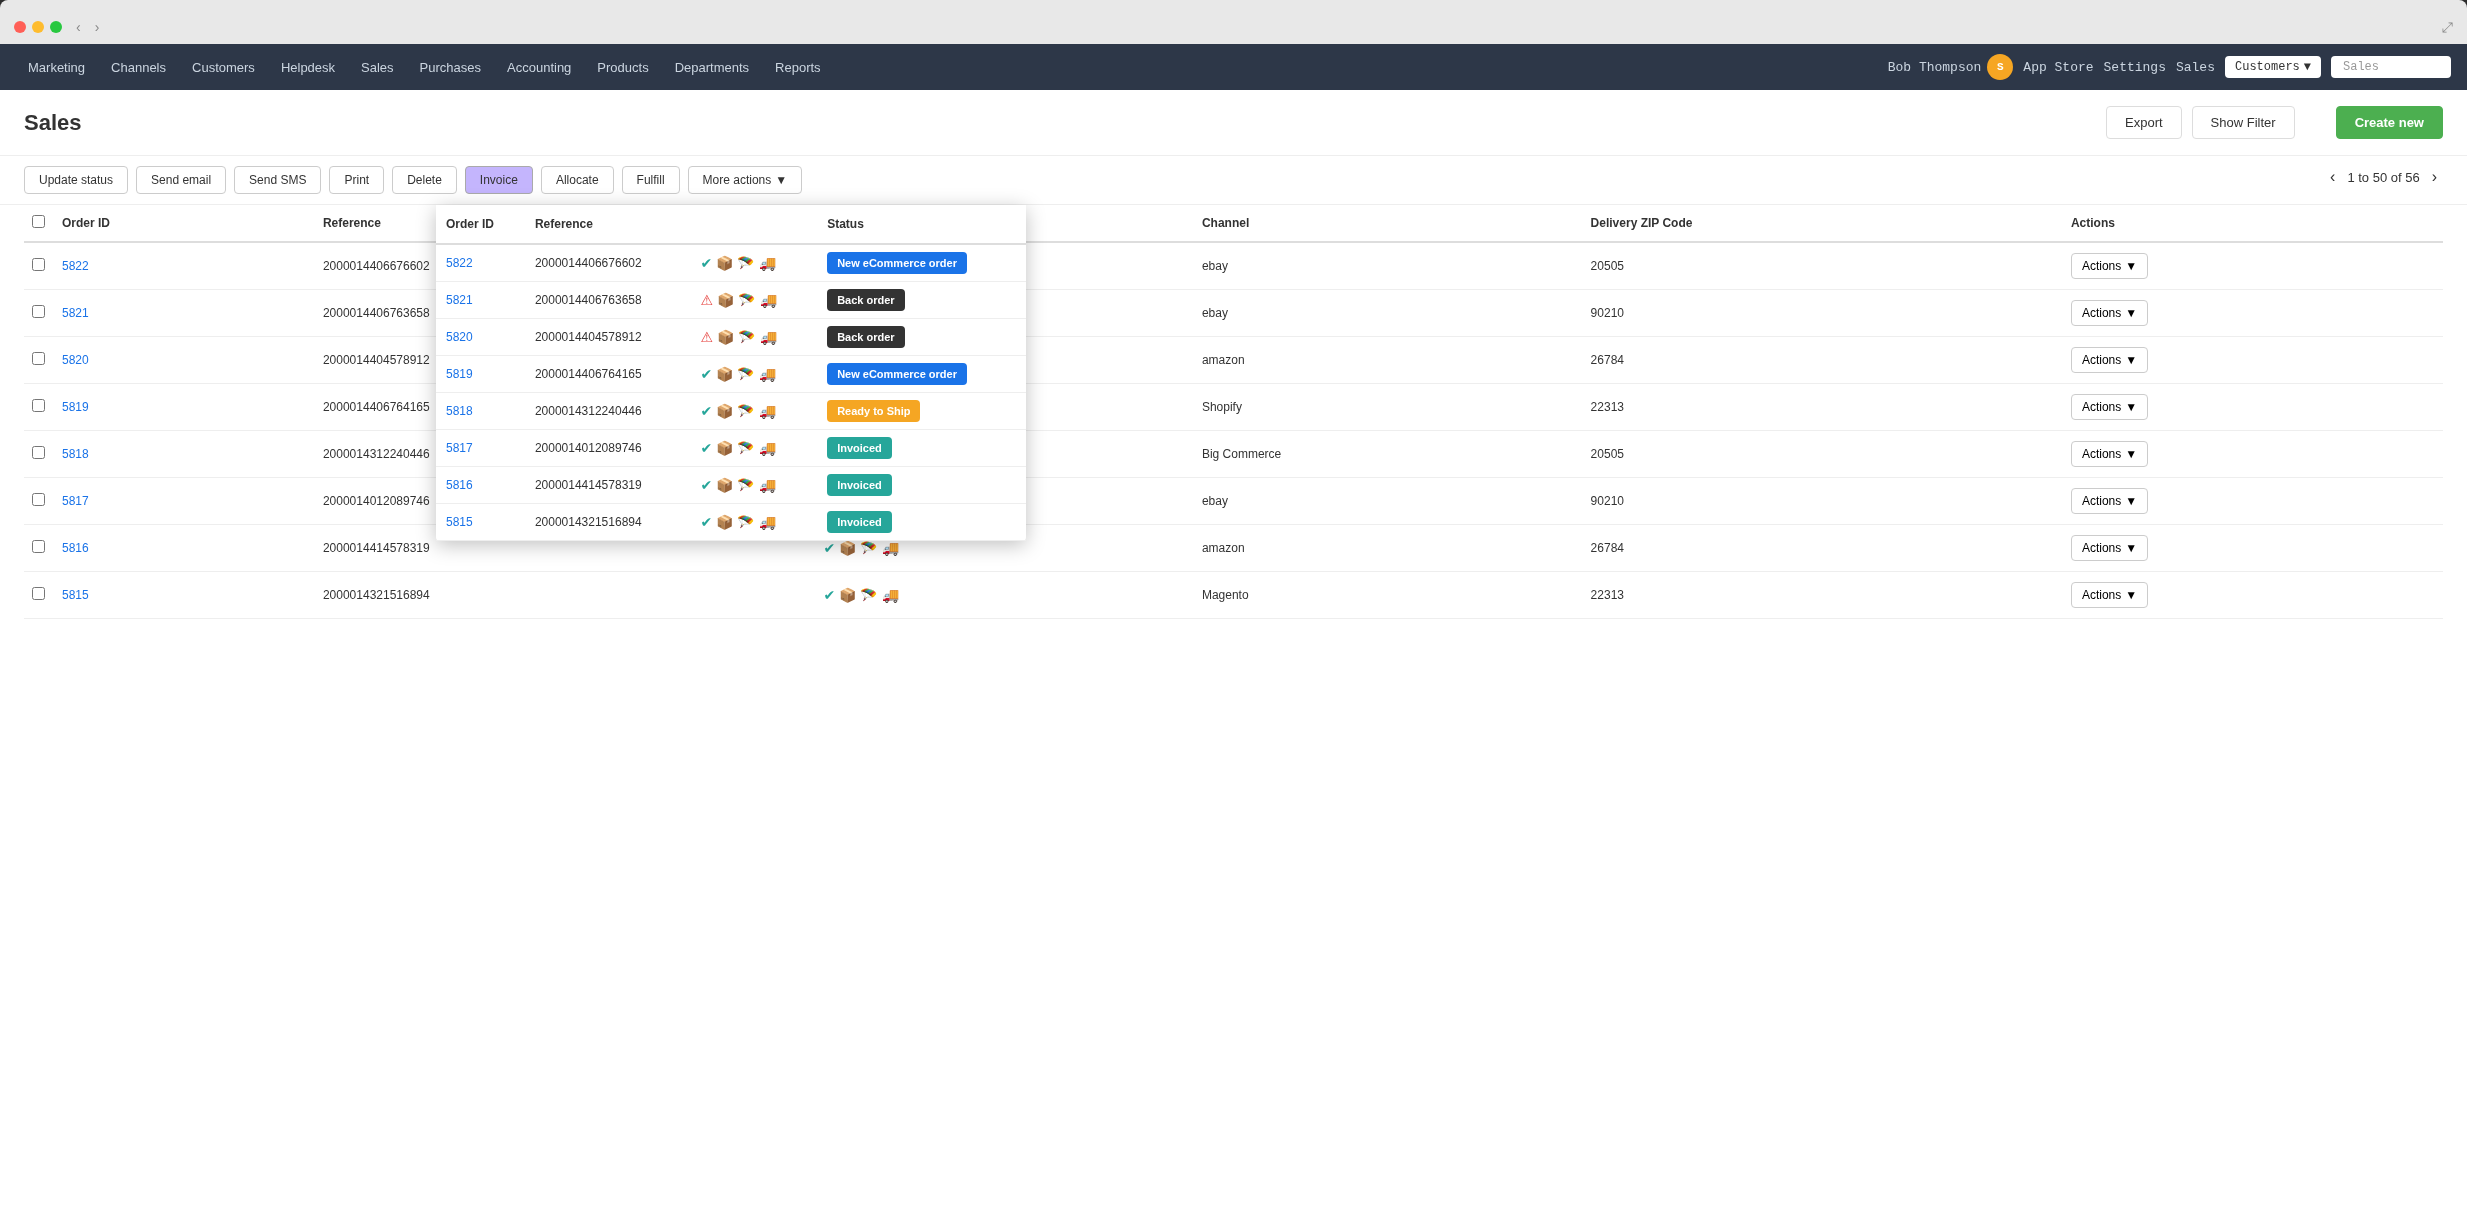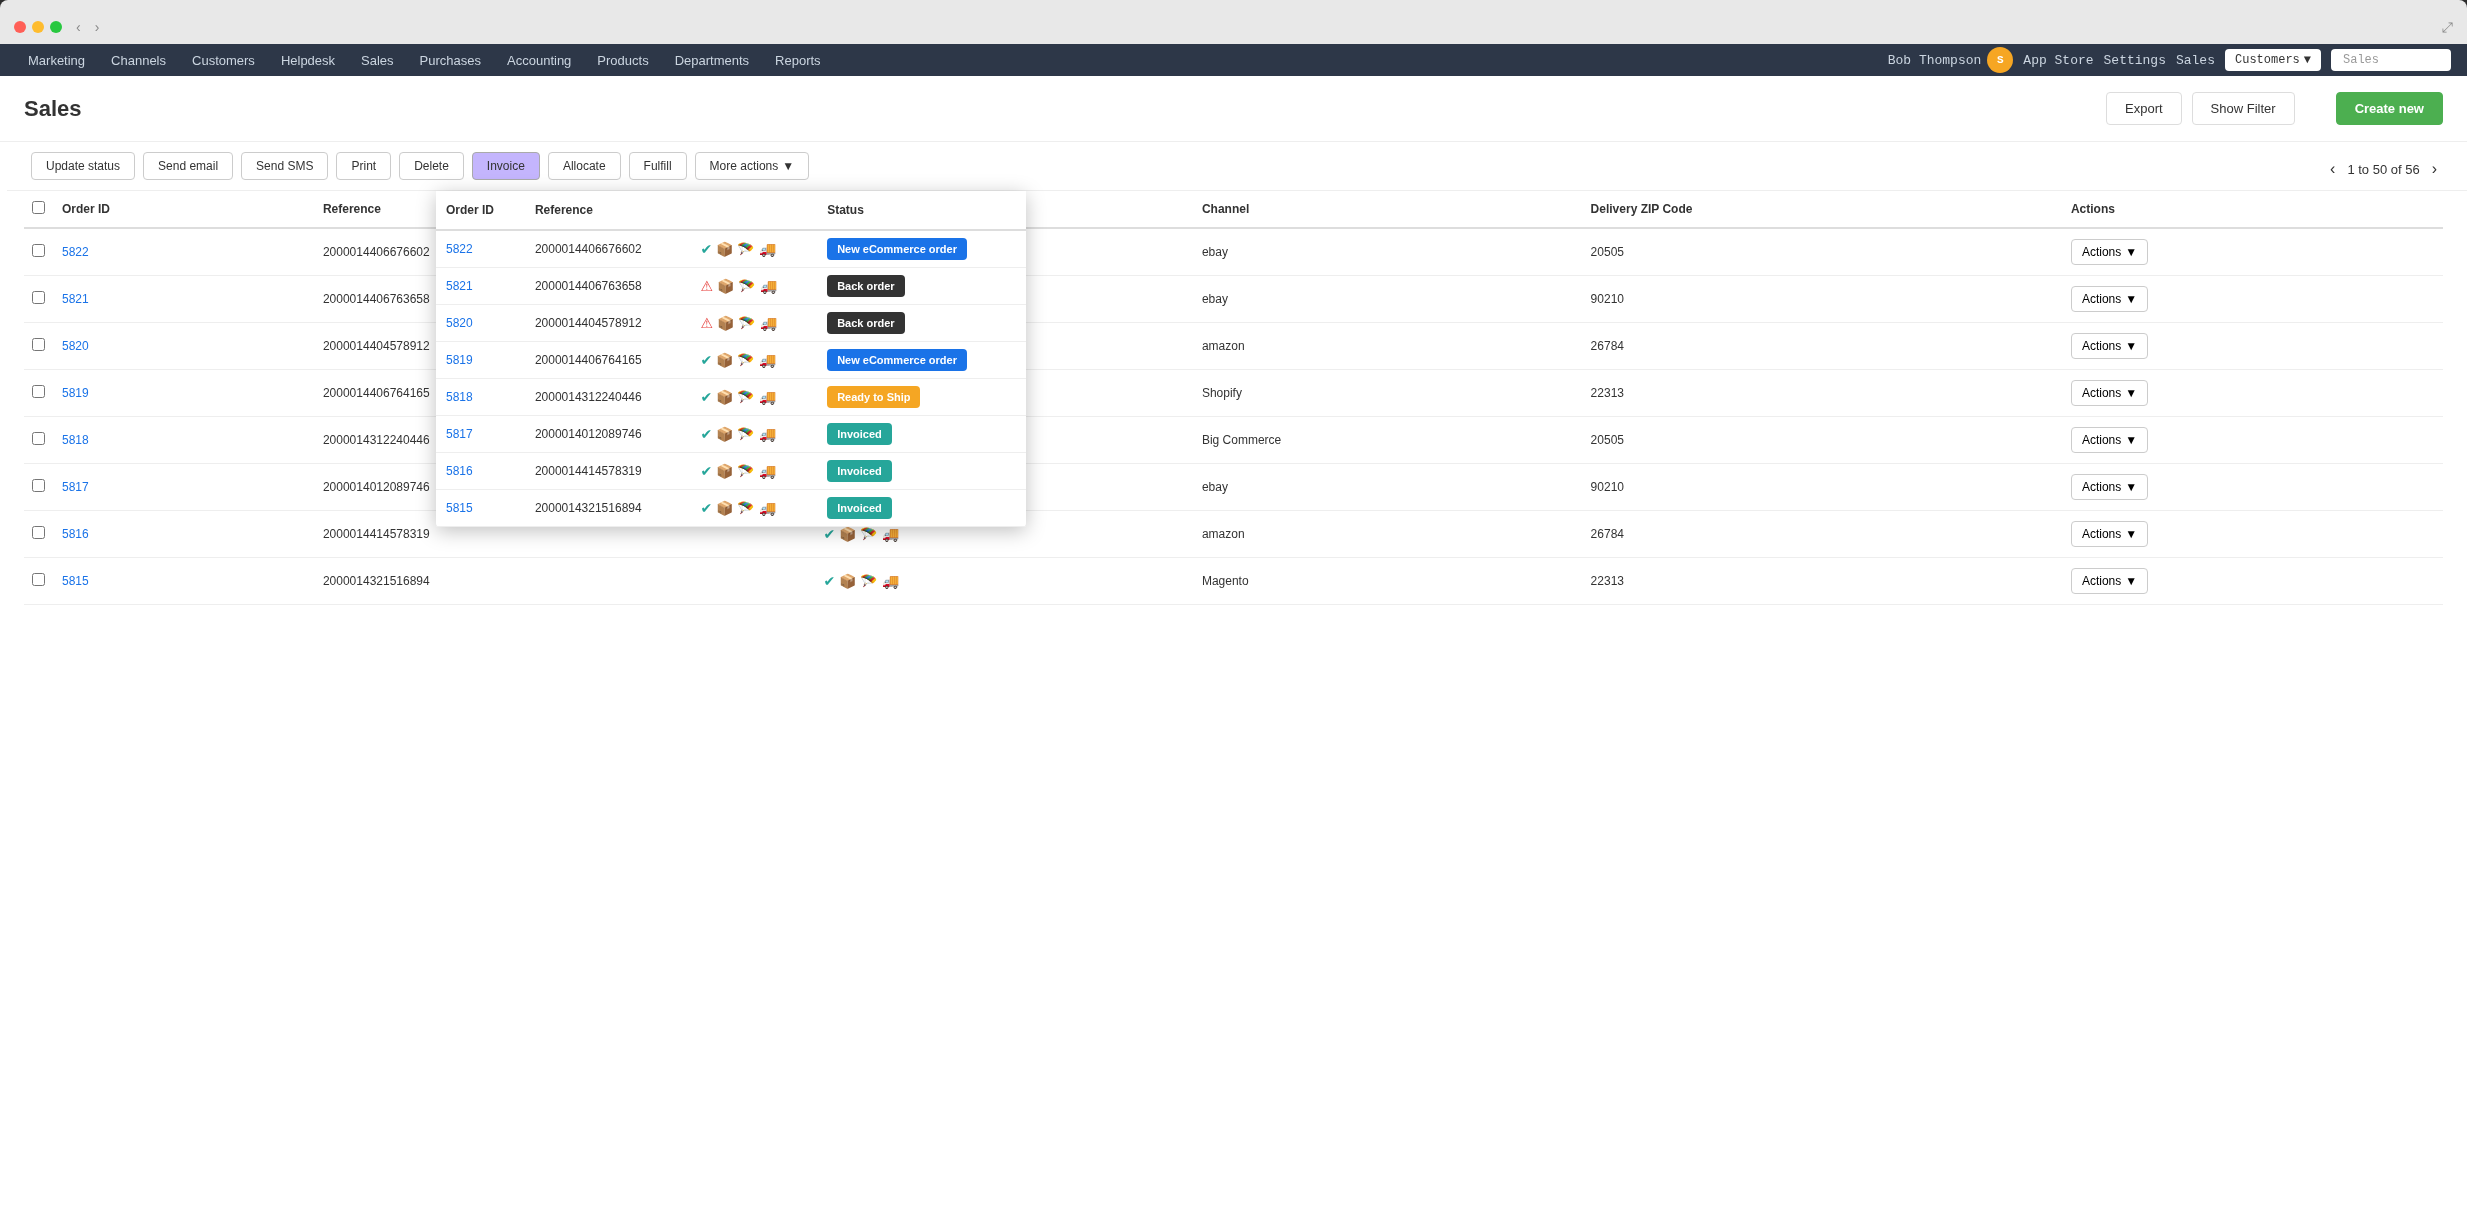--- a/index.html
+++ b/index.html
@@ -32,7 +32,7 @@
       display: flex;
       align-items: center;
       padding: 0 16px;
-      height: 32px;
+      height: 46px;
       gap: 0;
     }
     .nav-items { display: flex; align-items: center; gap: 2px; flex: 1; }

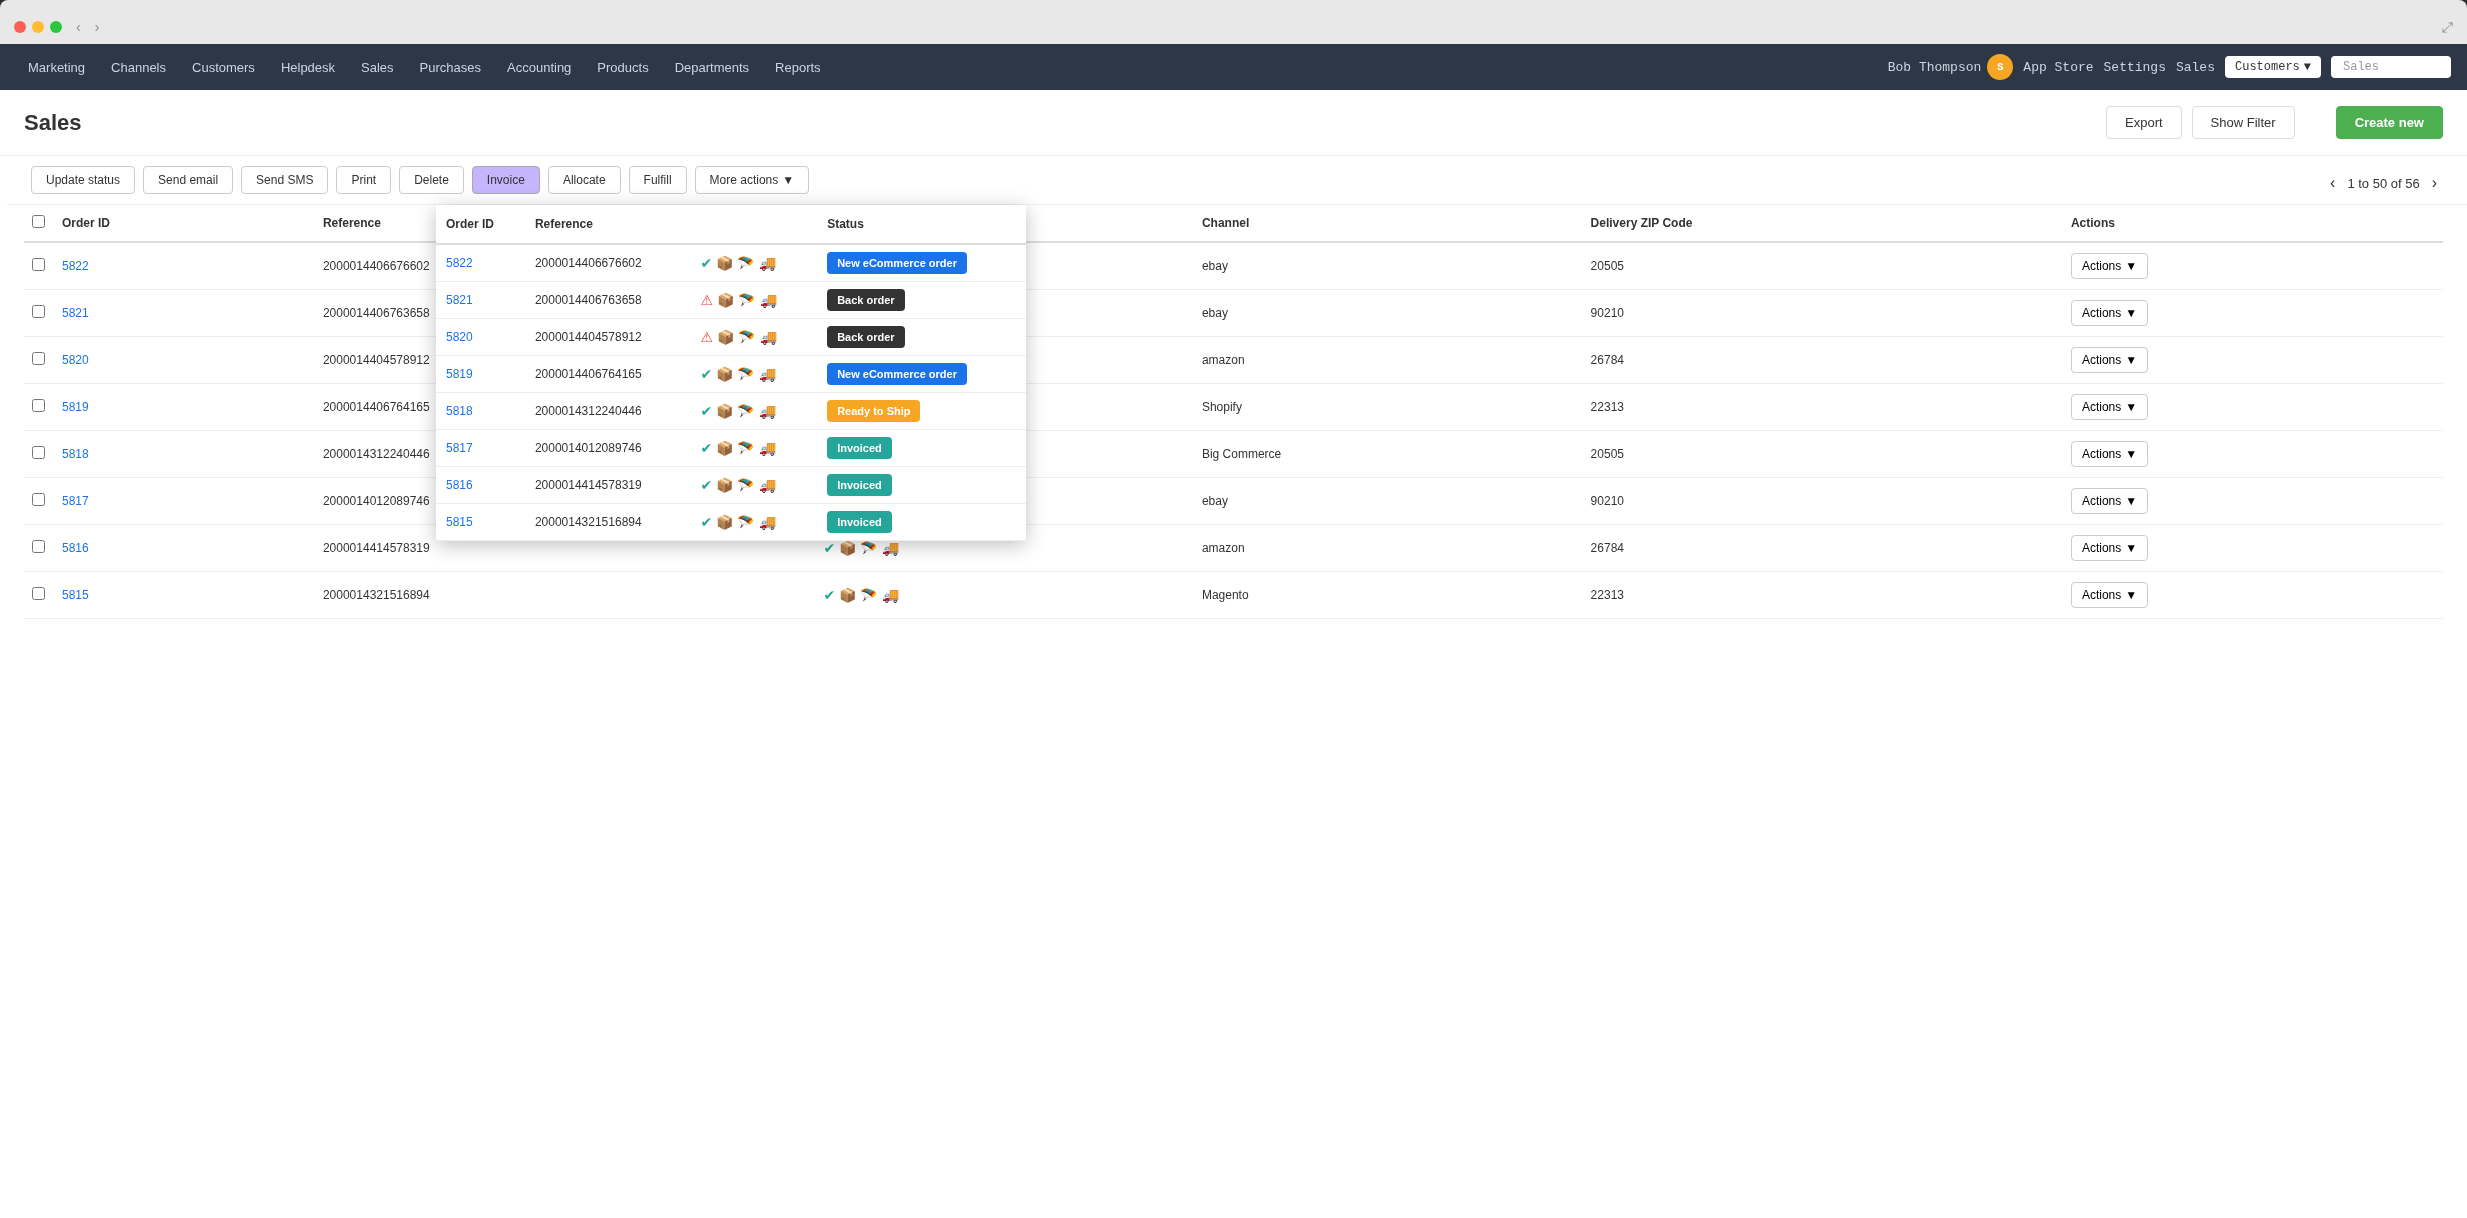--- a/index.html
+++ b/index.html
@@ -67,11 +67,10 @@
     
     .toolbar {
       display: flex;
-      align-items: flex-end;
+      align-items: flex-start;
       padding: 10px 24px;
       gap: 8px;
       border-bottom: 1px solid #eee;
-      margin-left: 7px;
     }
     .toolbar-btn {
       padding: 6px 14px;

